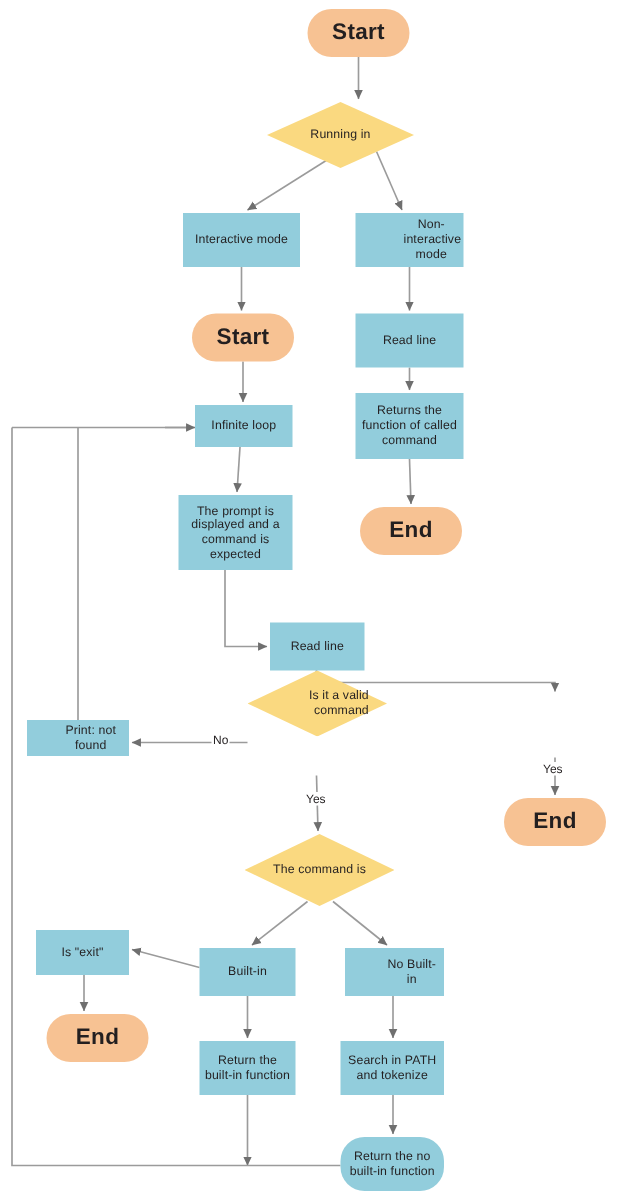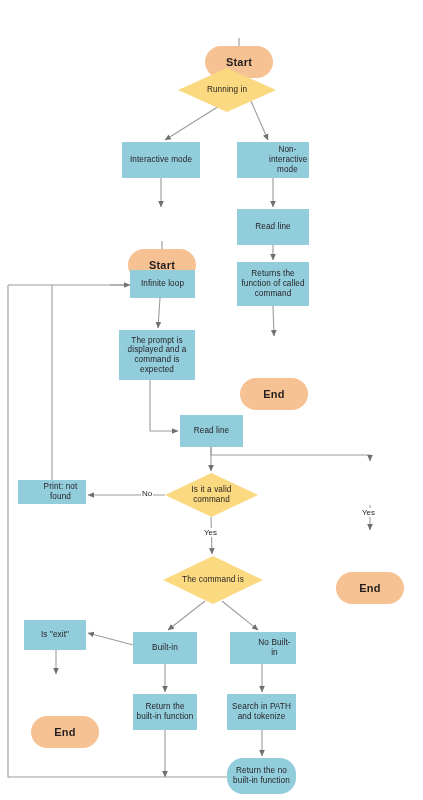--- a/index.html
+++ b/index.html
@@ -42,10 +42,9 @@
   .node.terminal {
     background: #f7c293;
     border-radius: 999px;
-    font-size: 11px;
+    font-size: 15px;
     font-weight: bold;
     letter-spacing: .2px;
-    margin-top: 40px;
   }
   .node.decision {
     background: transparent;

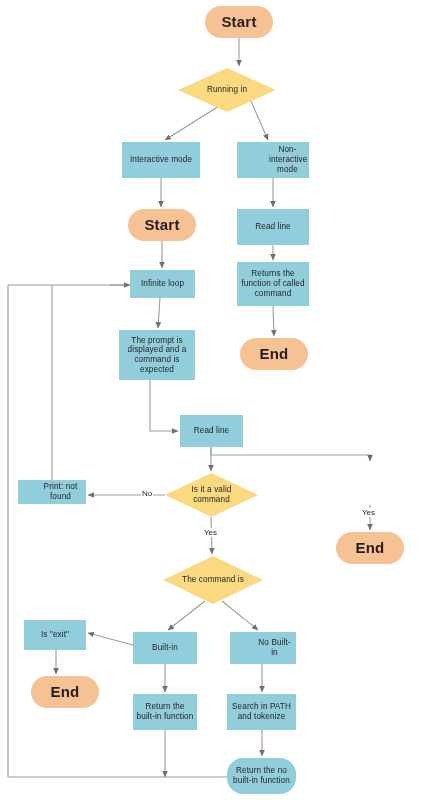--- a/index.html
+++ b/index.html
@@ -192,7 +192,7 @@
     </div>
 
 
-  <div class="node decision" style="left:165px;top:473px;width:93px;height:44px;">
+  <div class="node decision" style="left:165px;top:447px;width:93px;height:44px;text-align:right;">
       <span class="dia"></span>
       <span class="dlabel">Is it a valid command</span>
     </div>

